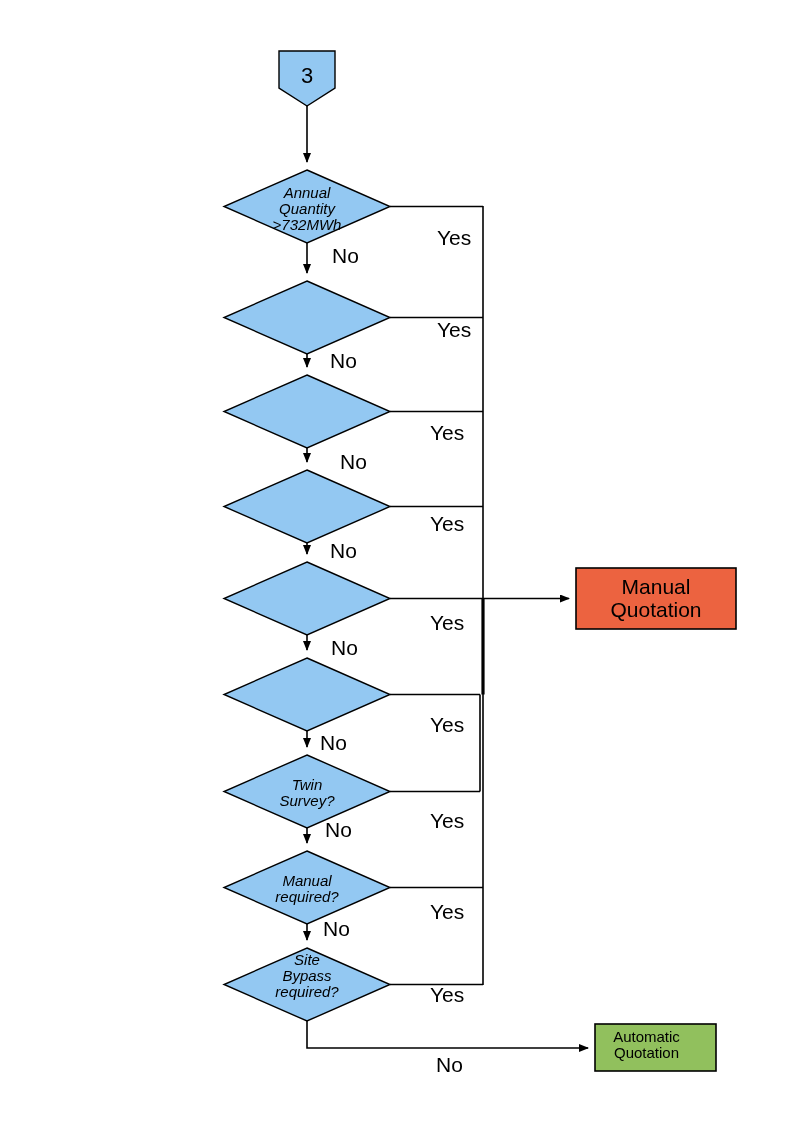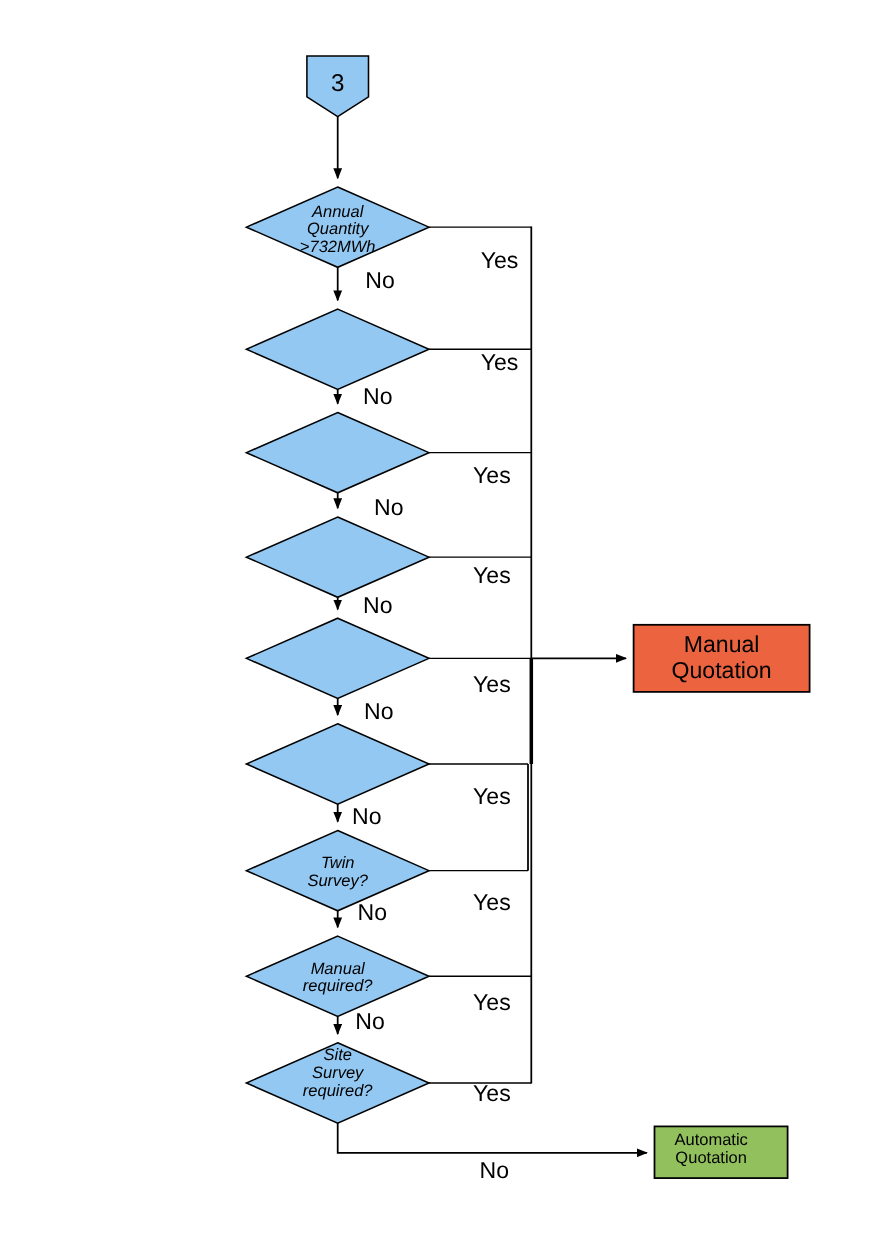--- a/index.html
+++ b/index.html
@@ -122,7 +122,7 @@
   <div class="node-label diamond-label" style="left:240px; top:873px; width:134px;">Manual
 required?</div>
   <div class="node-label diamond-label" style="left:240px; top:952px; width:134px;">Site
-Survey
+Bypass
 required?</div>
 
   <div class="connector-label" style="left:332px; top:244px;">No</div>

